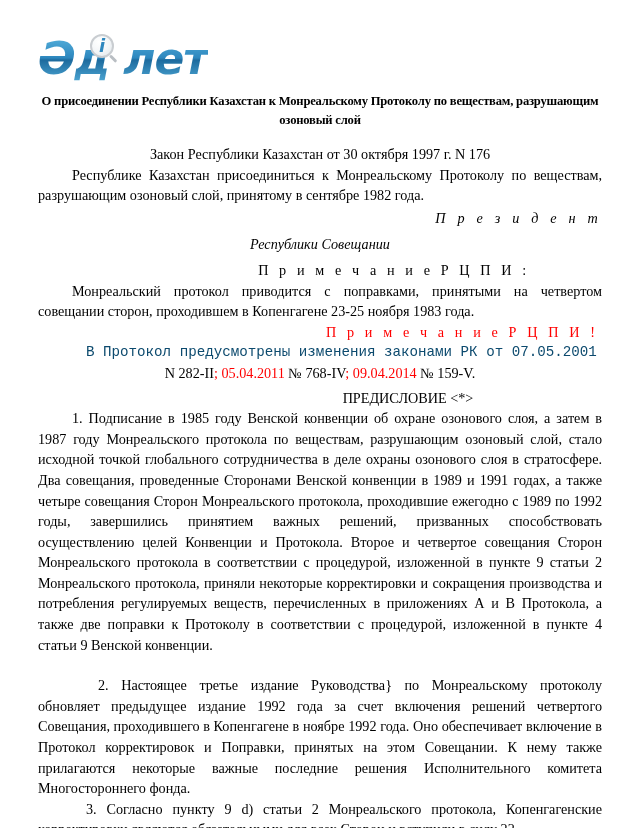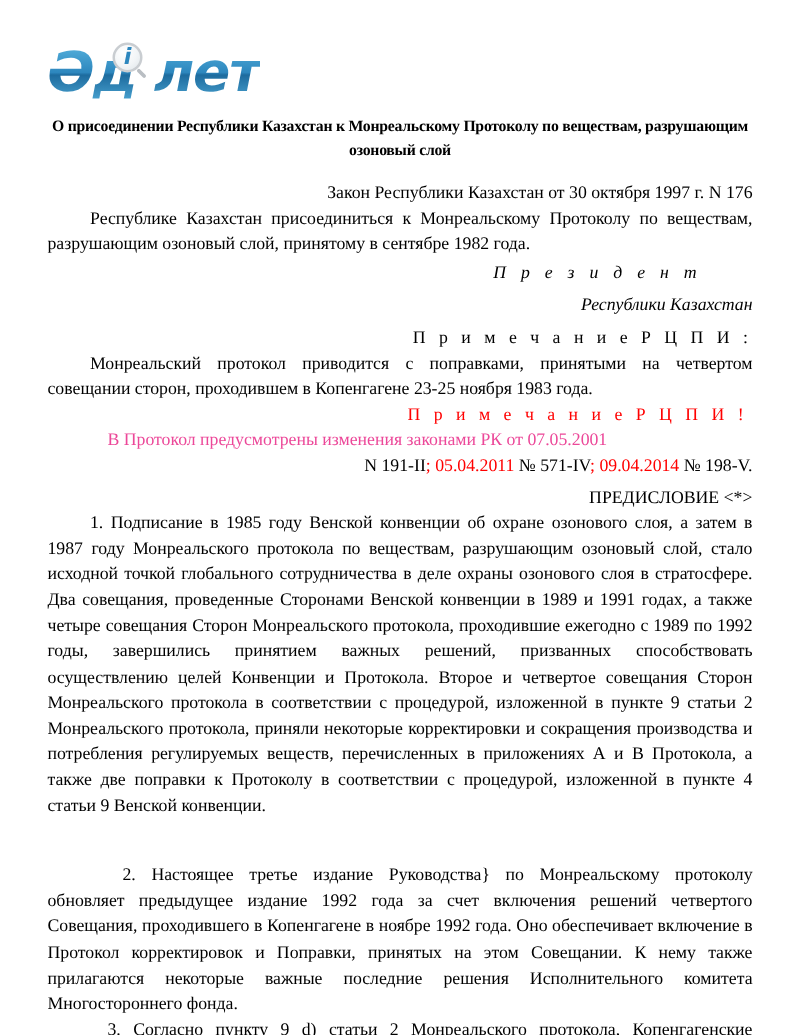--- a/index.html
+++ b/index.html
@@ -115,7 +115,7 @@
   .ind-2 { text-indent: 48px; }
   .ind-3 { text-indent: 60px; margin-top: 15px; }
 
-  .nojust { text-align: right; }
+  .nojust { text-align: center; }
   .red { color: #ec4899; }
 
   .line-pres {

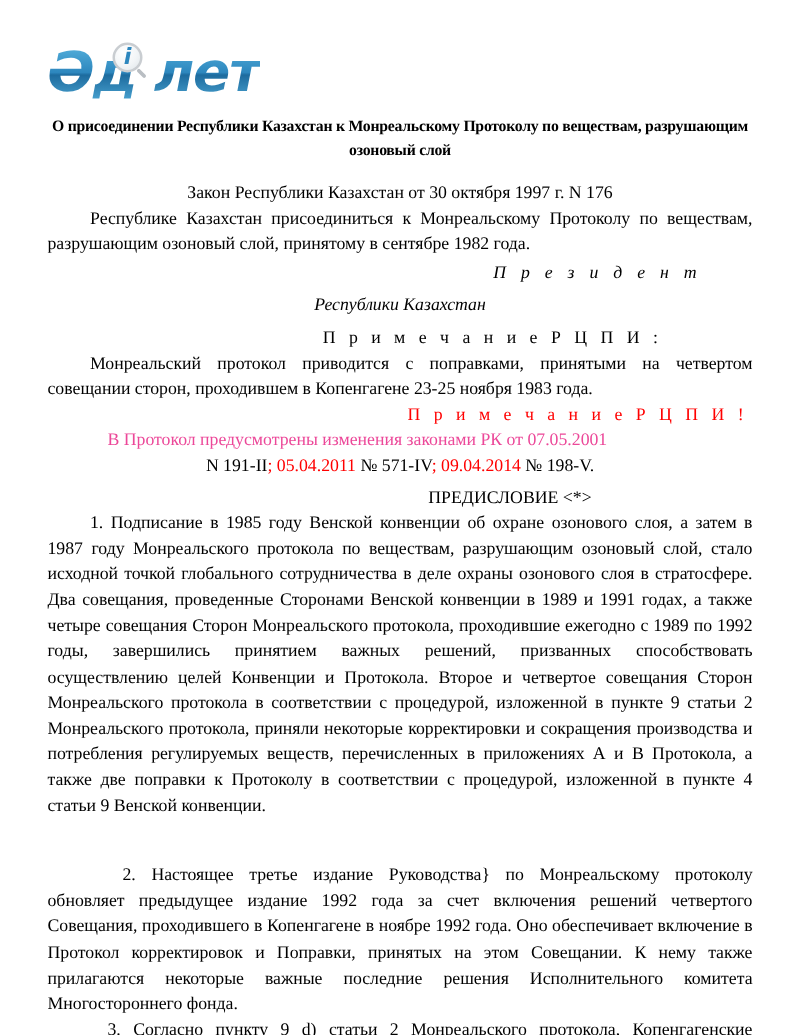--- a/index.html
+++ b/index.html
@@ -119,7 +119,7 @@
   .red { color: #ec4899; }
 
   .line-pres {
-    text-align: center;
+    text-align: right;
     text-indent: 316px;
     font-style: italic;
     letter-spacing: 4.2px;

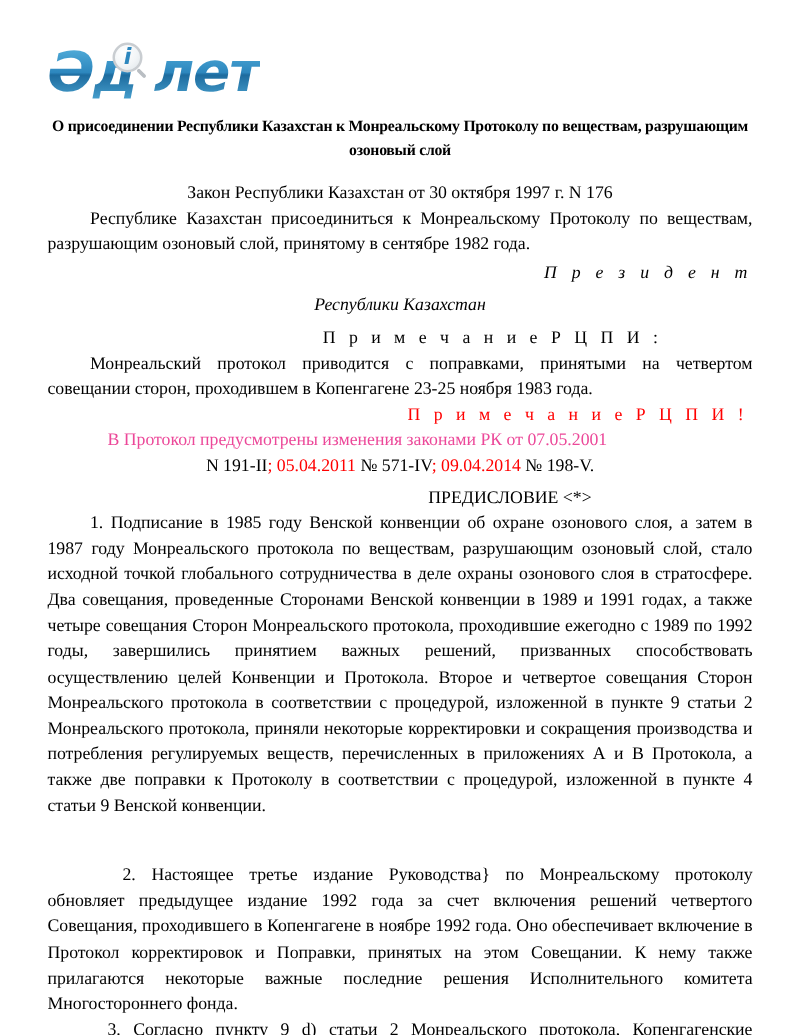--- a/index.html
+++ b/index.html
@@ -171,7 +171,7 @@
 
     <p class="line-pres">П р е з и д е н т</p>
 
-    <p class="line-resp nojust">Республики Казахстан</p>
+    <p class="line-resp nojust">Республики Совещании</p>
 
     <p class="line-prim1 nojust">П р и м е ч а н и е      Р Ц П И :</p>
 

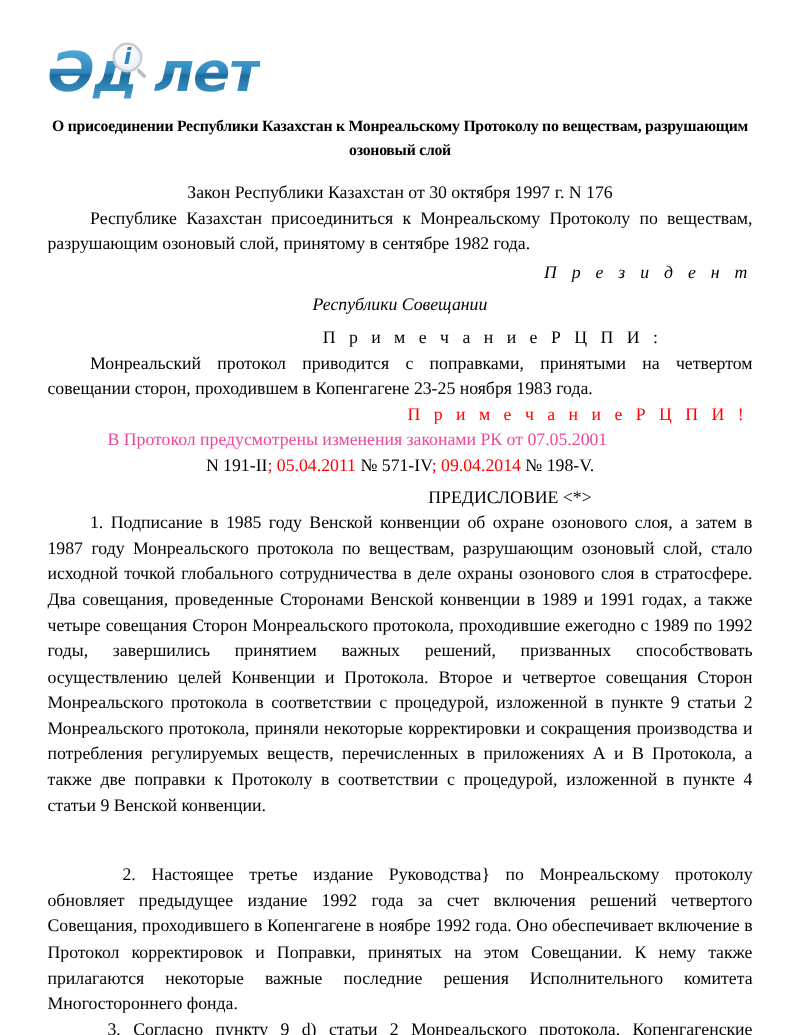--- a/index.html
+++ b/index.html
@@ -116,7 +116,7 @@
   .ind-3 { text-indent: 60px; margin-top: 15px; }
 
   .nojust { text-align: center; }
-  .red { color: #ec4899; }
+  .red { color: #0c4a6e; font-family: Liberation Mono, monospace; }
 
   .line-pres {
     text-align: right;

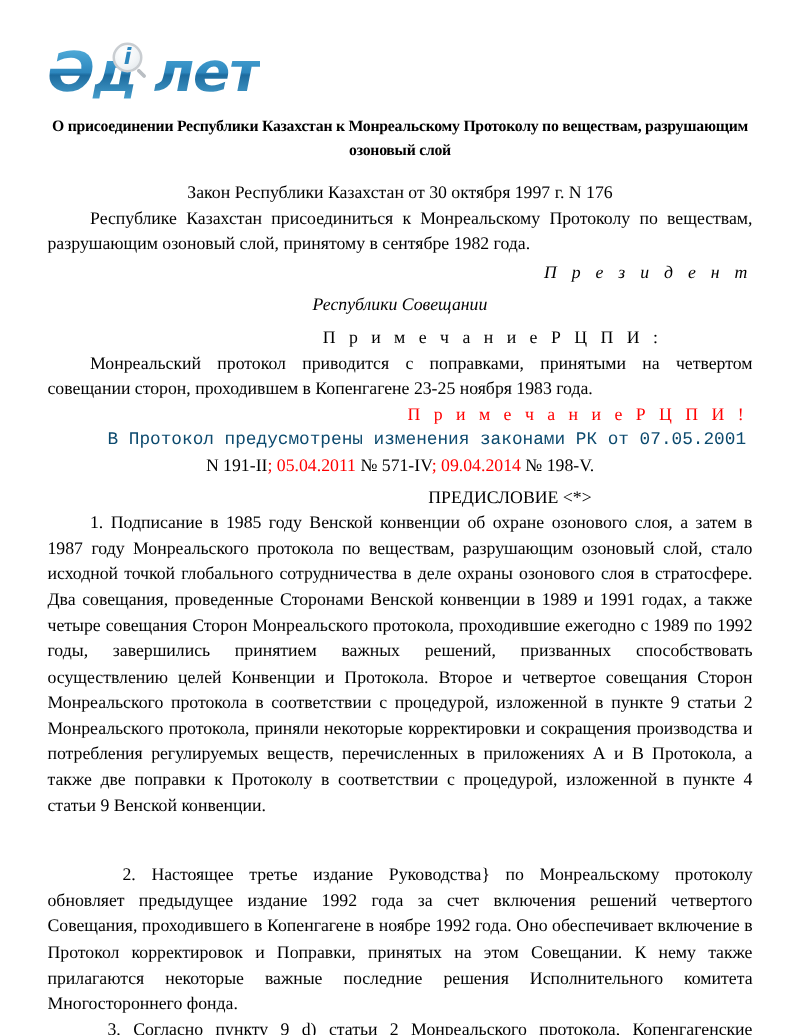--- a/index.html
+++ b/index.html
@@ -181,7 +181,7 @@
 
     <p class="ind-2 red">В Протокол предусмотрены изменения законами РК от 07.05.2001</p>
 
-    <p class="flush nojust" id="mixed-line"><span style="color: rgb(0, 0, 0);">N 191-II</span><span style="color: rgb(255, 0, 0);">; </span><span style="color: rgb(255, 0, 0);">05.04.2011</span><span style="color: rgb(0, 0, 0);"> № 571-IV</span><span style="color: rgb(255, 0, 0);">; </span><span style="color: rgb(255, 0, 0);">09.04.2014</span><span style="color: rgb(0, 0, 0);"> № 198-V.</span></p>
+    <p class="flush nojust" id="mixed-line"><span style="color: rgb(0, 0, 0);">N 282-II</span><span style="color: rgb(255, 0, 0);">; </span><span style="color: rgb(255, 0, 0);">05.04.2011</span><span style="color: rgb(0, 0, 0);"> № 571-IV</span><span style="color: rgb(255, 0, 0);">; </span><span style="color: rgb(255, 0, 0);">09.04.2014</span><span style="color: rgb(0, 0, 0);"> № 198-V.</span></p>
 
     <p class="line-pred nojust">ПРЕДИСЛОВИЕ &lt;*&gt;</p>
 

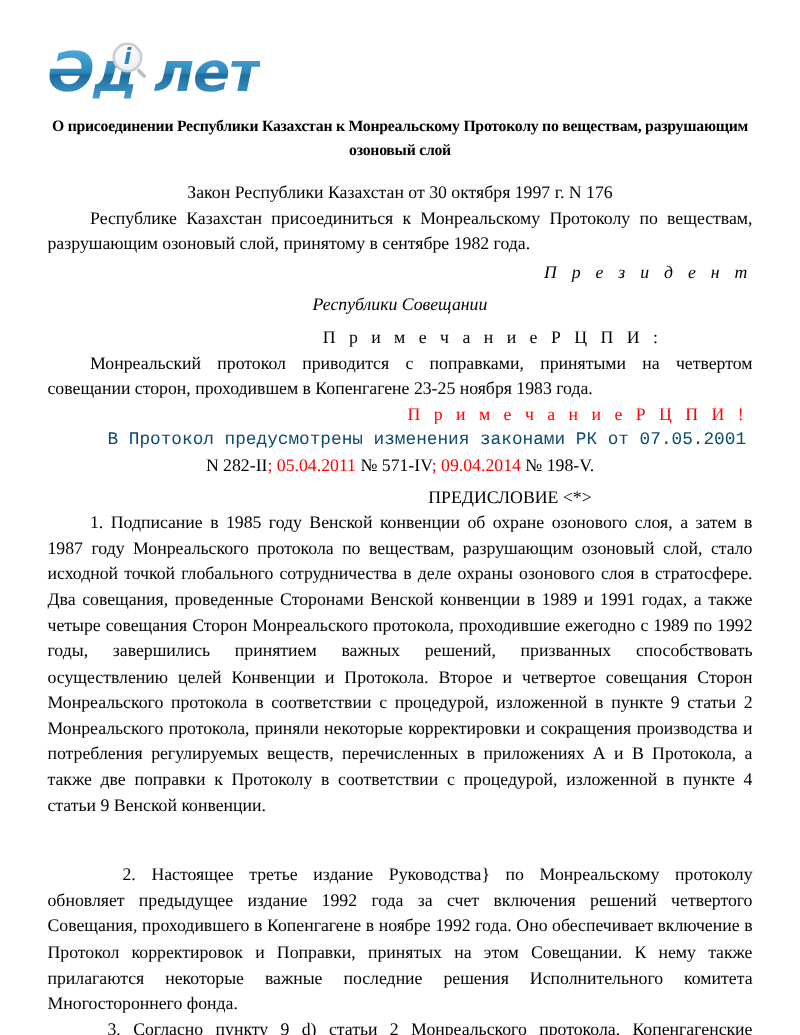--- a/index.html
+++ b/index.html
@@ -181,7 +181,7 @@
 
     <p class="ind-2 red">В Протокол предусмотрены изменения законами РК от 07.05.2001</p>
 
-    <p class="flush nojust" id="mixed-line"><span style="color: rgb(0, 0, 0);">N 282-II</span><span style="color: rgb(255, 0, 0);">; </span><span style="color: rgb(255, 0, 0);">05.04.2011</span><span style="color: rgb(0, 0, 0);"> № 571-IV</span><span style="color: rgb(255, 0, 0);">; </span><span style="color: rgb(255, 0, 0);">09.04.2014</span><span style="color: rgb(0, 0, 0);"> № 198-V.</span></p>
+    <p class="flush nojust" id="mixed-line"><span style="color: rgb(0, 0, 0);">N 282-II</span><span style="color: rgb(255, 0, 0);">; </span><span style="color: rgb(255, 0, 0);">05.04.2011</span><span style="color: rgb(0, 0, 0);"> № 768-IV</span><span style="color: rgb(255, 0, 0);">; </span><span style="color: rgb(255, 0, 0);">09.04.2014</span><span style="color: rgb(0, 0, 0);"> № 198-V.</span></p>
 
     <p class="line-pred nojust">ПРЕДИСЛОВИЕ &lt;*&gt;</p>
 

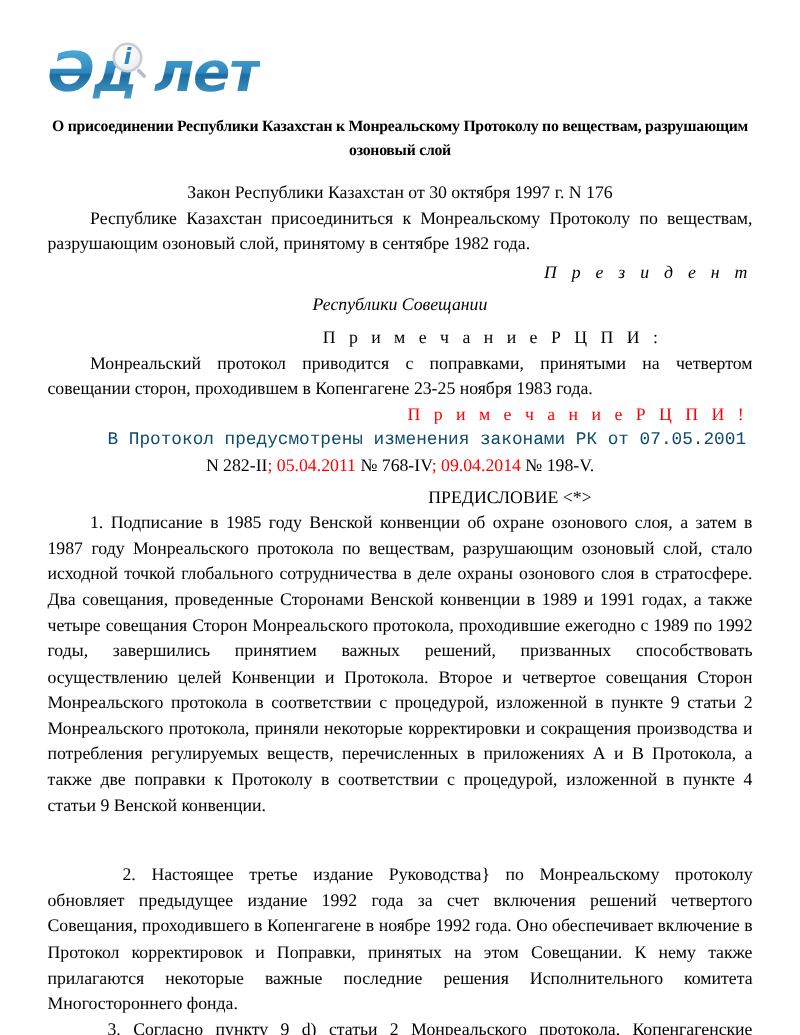--- a/index.html
+++ b/index.html
@@ -181,7 +181,7 @@
 
     <p class="ind-2 red">В Протокол предусмотрены изменения законами РК от 07.05.2001</p>
 
-    <p class="flush nojust" id="mixed-line"><span style="color: rgb(0, 0, 0);">N 282-II</span><span style="color: rgb(255, 0, 0);">; </span><span style="color: rgb(255, 0, 0);">05.04.2011</span><span style="color: rgb(0, 0, 0);"> № 768-IV</span><span style="color: rgb(255, 0, 0);">; </span><span style="color: rgb(255, 0, 0);">09.04.2014</span><span style="color: rgb(0, 0, 0);"> № 198-V.</span></p>
+    <p class="flush nojust" id="mixed-line"><span style="color: rgb(0, 0, 0);">N 282-II</span><span style="color: rgb(255, 0, 0);">; </span><span style="color: rgb(255, 0, 0);">05.04.2011</span><span style="color: rgb(0, 0, 0);"> № 768-IV</span><span style="color: rgb(255, 0, 0);">; </span><span style="color: rgb(255, 0, 0);">09.04.2014</span><span style="color: rgb(0, 0, 0);"> № 159-V.</span></p>
 
     <p class="line-pred nojust">ПРЕДИСЛОВИЕ &lt;*&gt;</p>
 

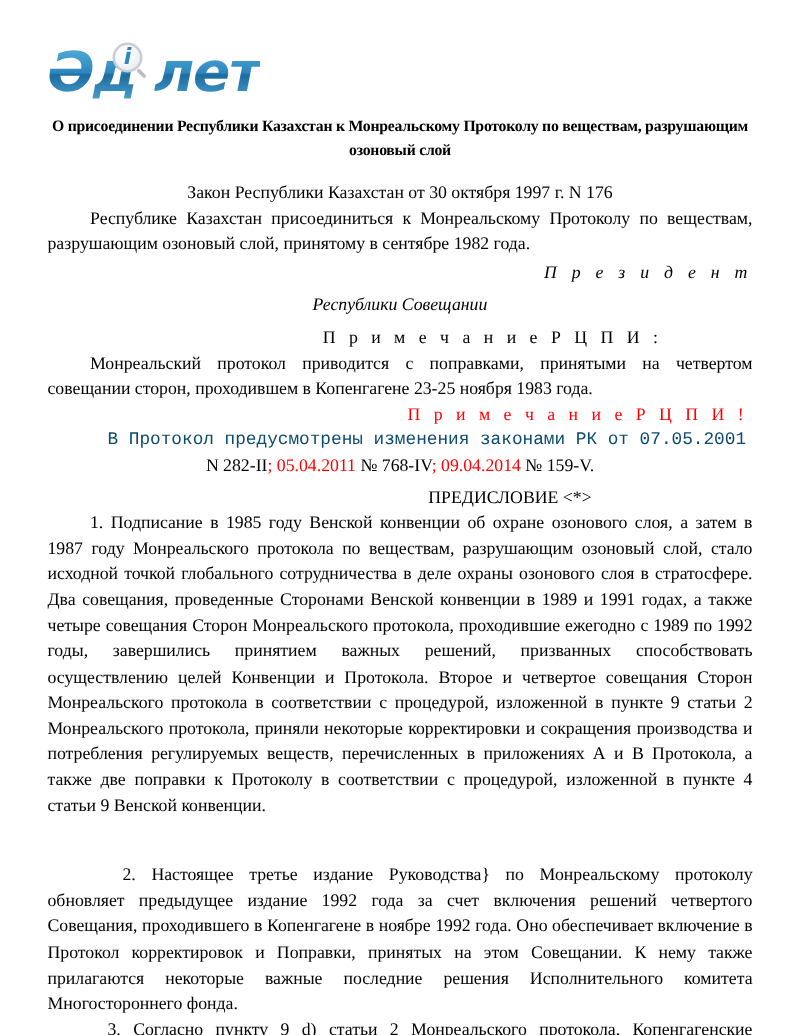--- a/index.html
+++ b/index.html
@@ -113,7 +113,7 @@
   .flush { text-indent: 0; }
   .ind-1 { text-indent: 34px; }
   .ind-2 { text-indent: 48px; }
-  .ind-3 { text-indent: 60px; margin-top: 15px; }
+  .ind-3 { text-indent: 60px; }
 
   .nojust { text-align: center; }
   .red { color: #0c4a6e; font-family: Liberation Mono, monospace; }

